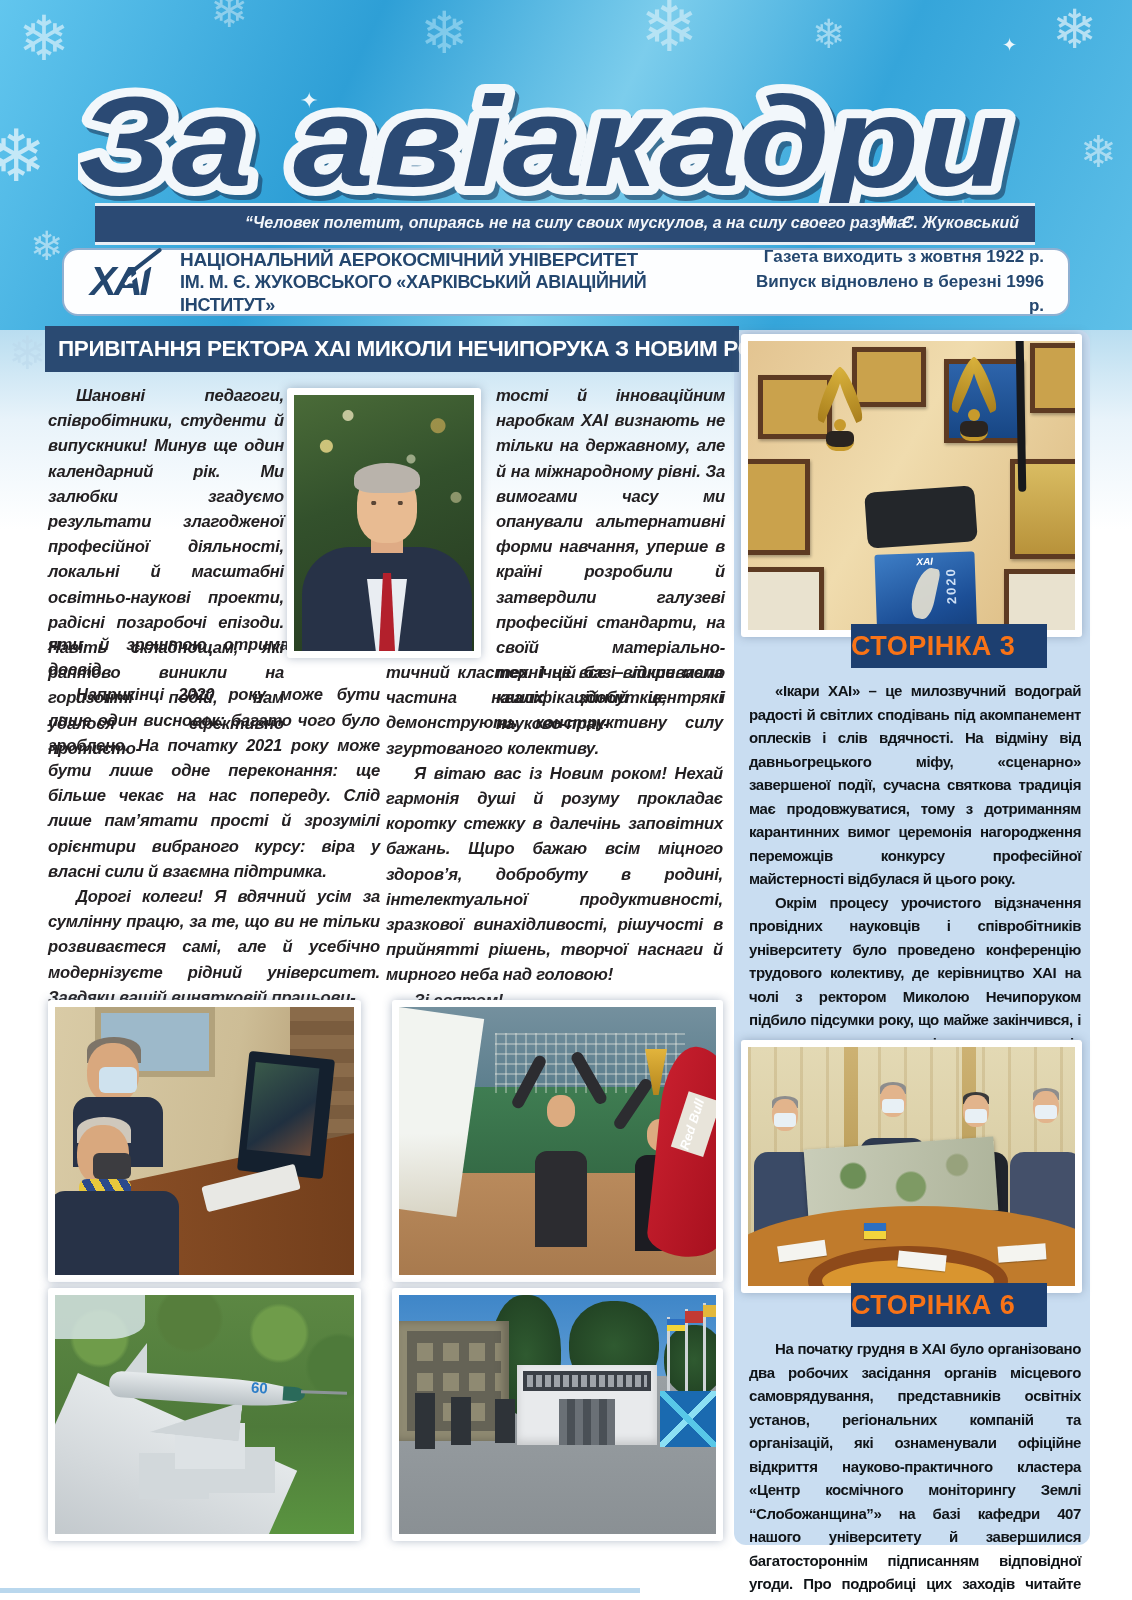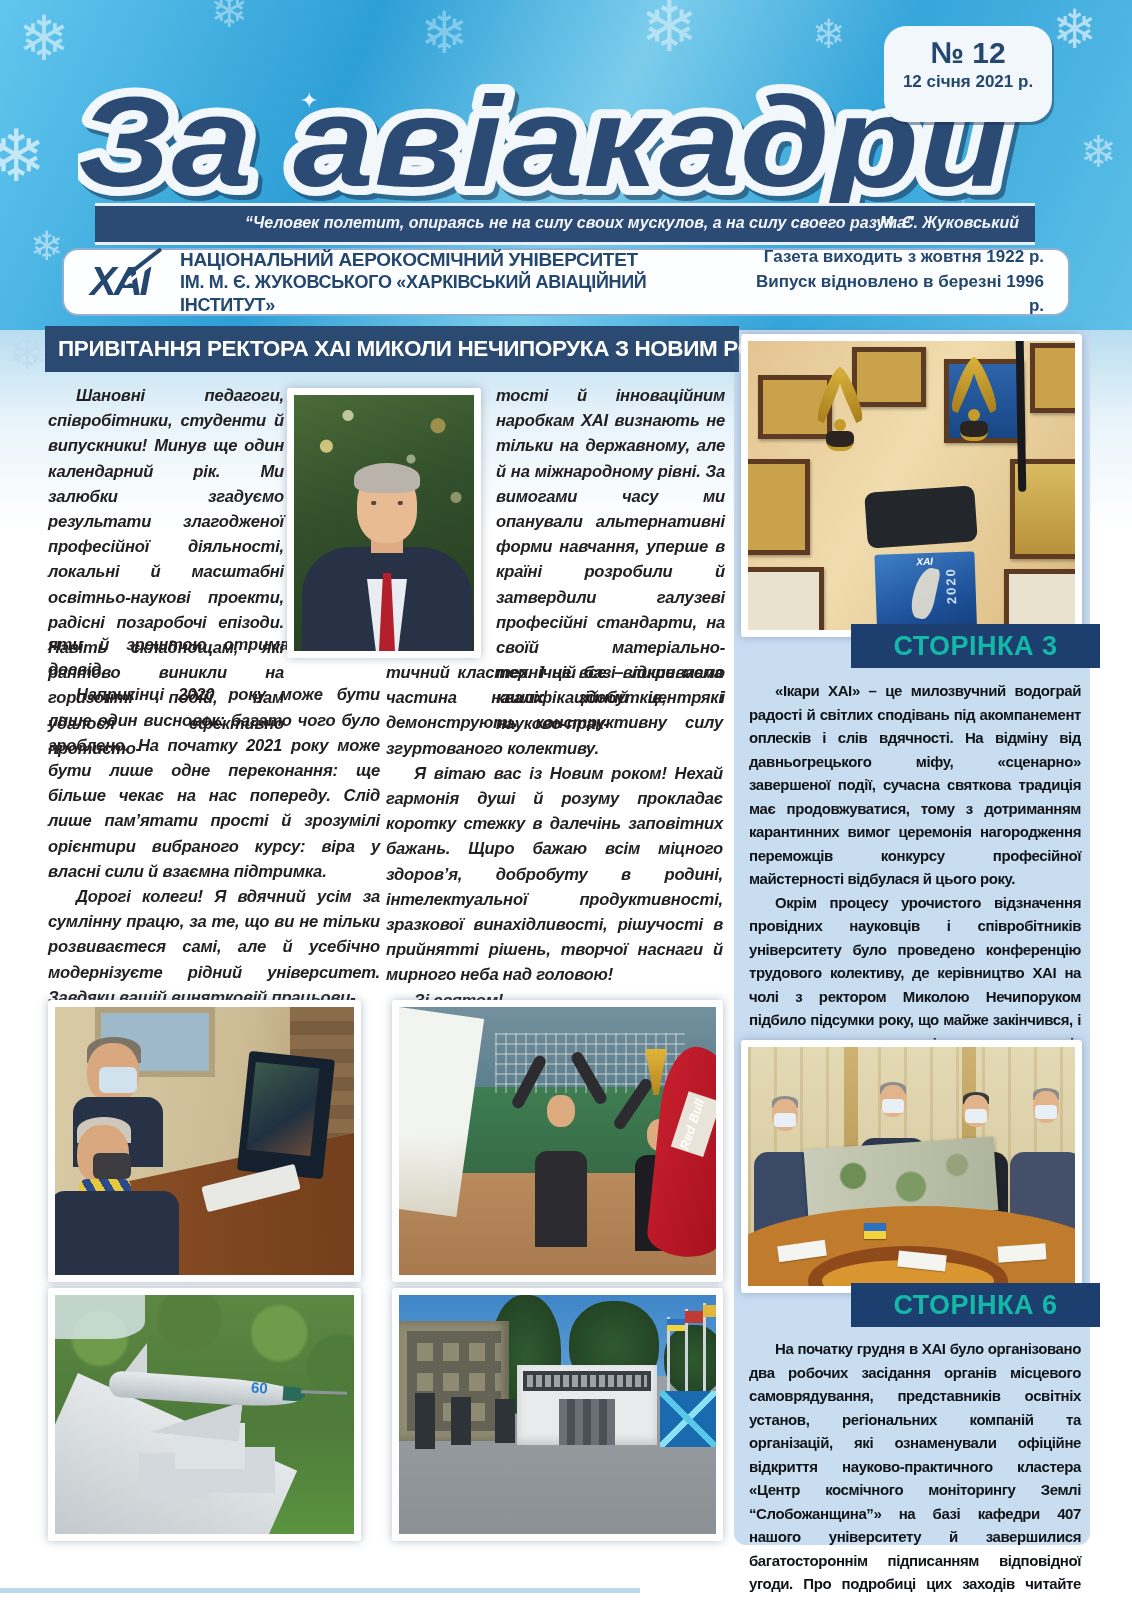--- a/index.html
+++ b/index.html
@@ -228,10 +228,6 @@
   <span class="sparkle" style="left:1002px;top:36px;font-size:18px;opacity:.9"></span>
   <span class="sparkle" style="left:880px;top:150px;font-size:16px;opacity:.8"></span>
 
-  <div class="issue-bubble">
-    <div class="issue-no">№ 12</div>
-    <div class="issue-date">12 січня 2021 р.</div>
-  </div>
 
   <div class="quote-bar">
     <div class="quote-text">“Человек полетит, опираясь не на силу своих мускулов, а на силу своего разума”</div>

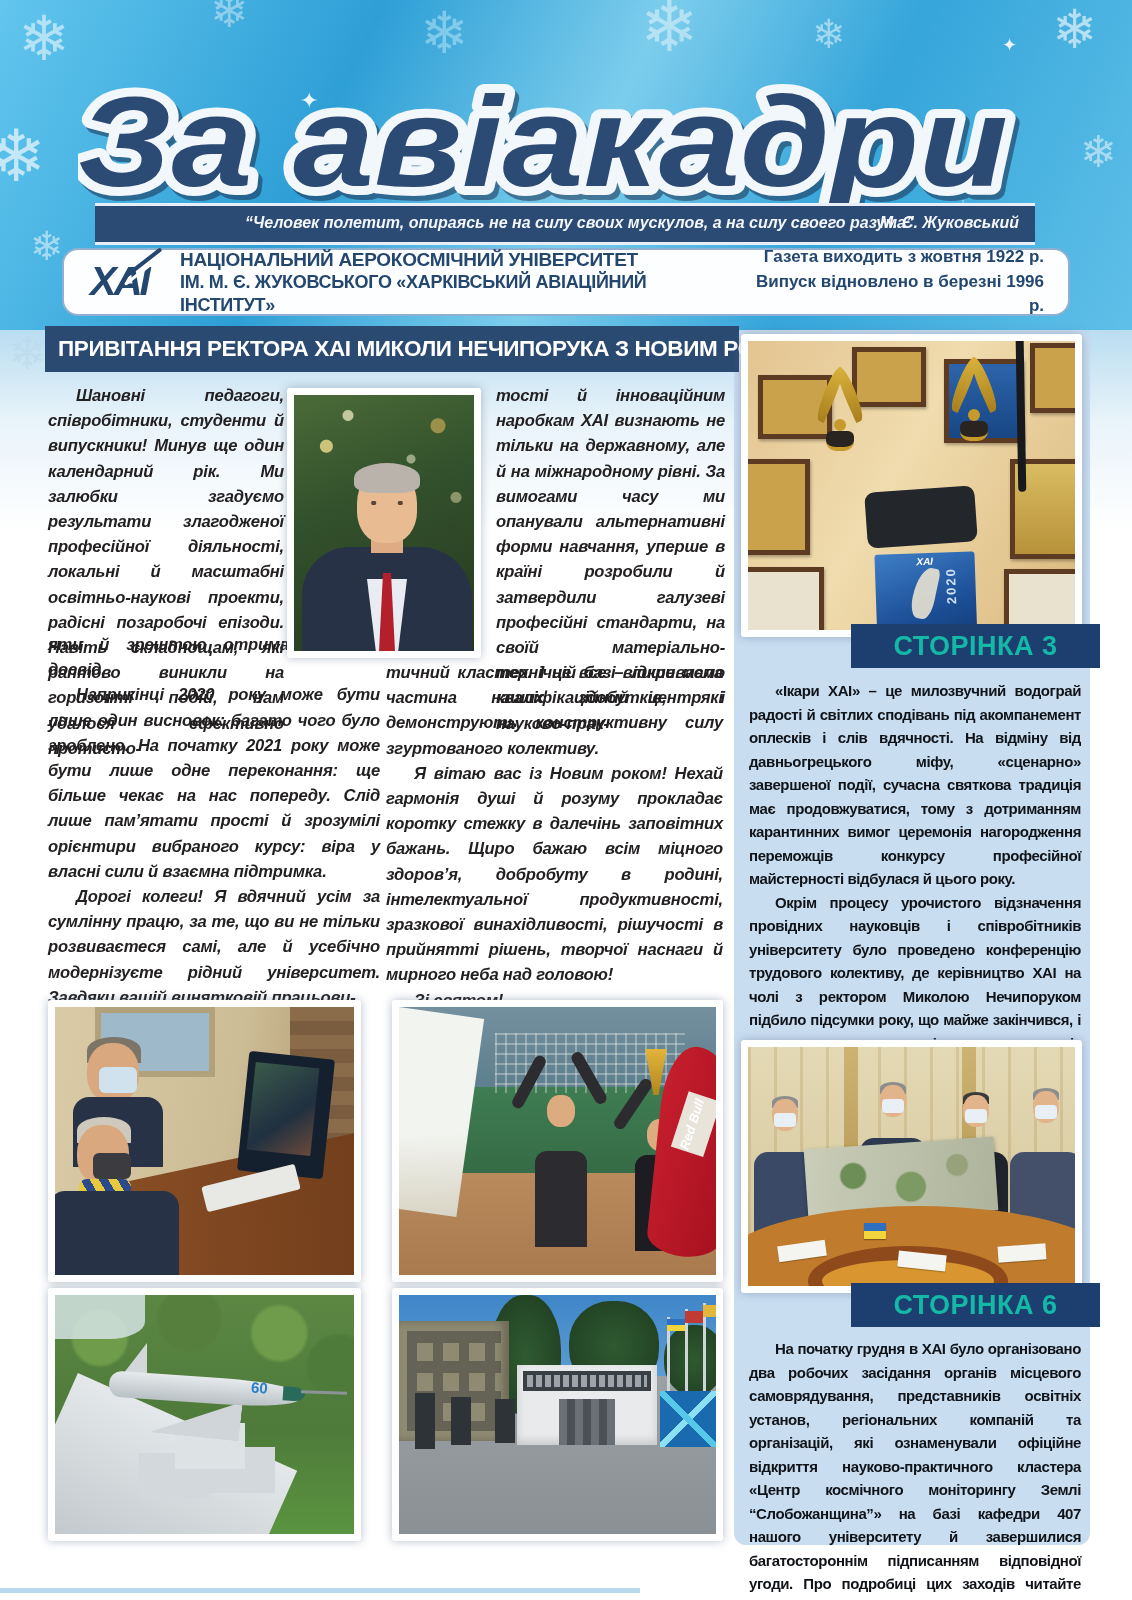--- a/index.html
+++ b/index.html
@@ -195,8 +195,8 @@
      background-image:linear-gradient(45deg, transparent 46%, #58c8e8 46% 54%, transparent 54%), linear-gradient(-45deg, transparent 46%, #8ce0f4 46% 54%, transparent 54%); }
   
   .side-panel { position:absolute; left:734px; top:330px; width:356px; height:1215px; background:#c9ddf1; border-radius:12px; z-index:3; }
-  .badge { position:absolute; left:851px; width:249px; height:44px; background:#1d3f70; color:#14b8a6;
-           font-size:27px; font-weight:bold; text-align:center; line-height:44px; letter-spacing:0.5px; z-index:6; }
+  .badge { position:absolute; left:851px; width:196px; height:44px; background:#1d3f70; color:#f97316;
+           font-size:27px; font-weight:bold; line-height:44px; letter-spacing:0.5px; z-index:6; }
   .b3 { top:624px; } .b6 { top:1283px; }
   .stext { position:absolute; width:332px; left:749px; z-index:5; color:#101418;
            font-weight:bold; font-size:15px; line-height:23.5px; text-align:justify; letter-spacing:-0.4px; }

